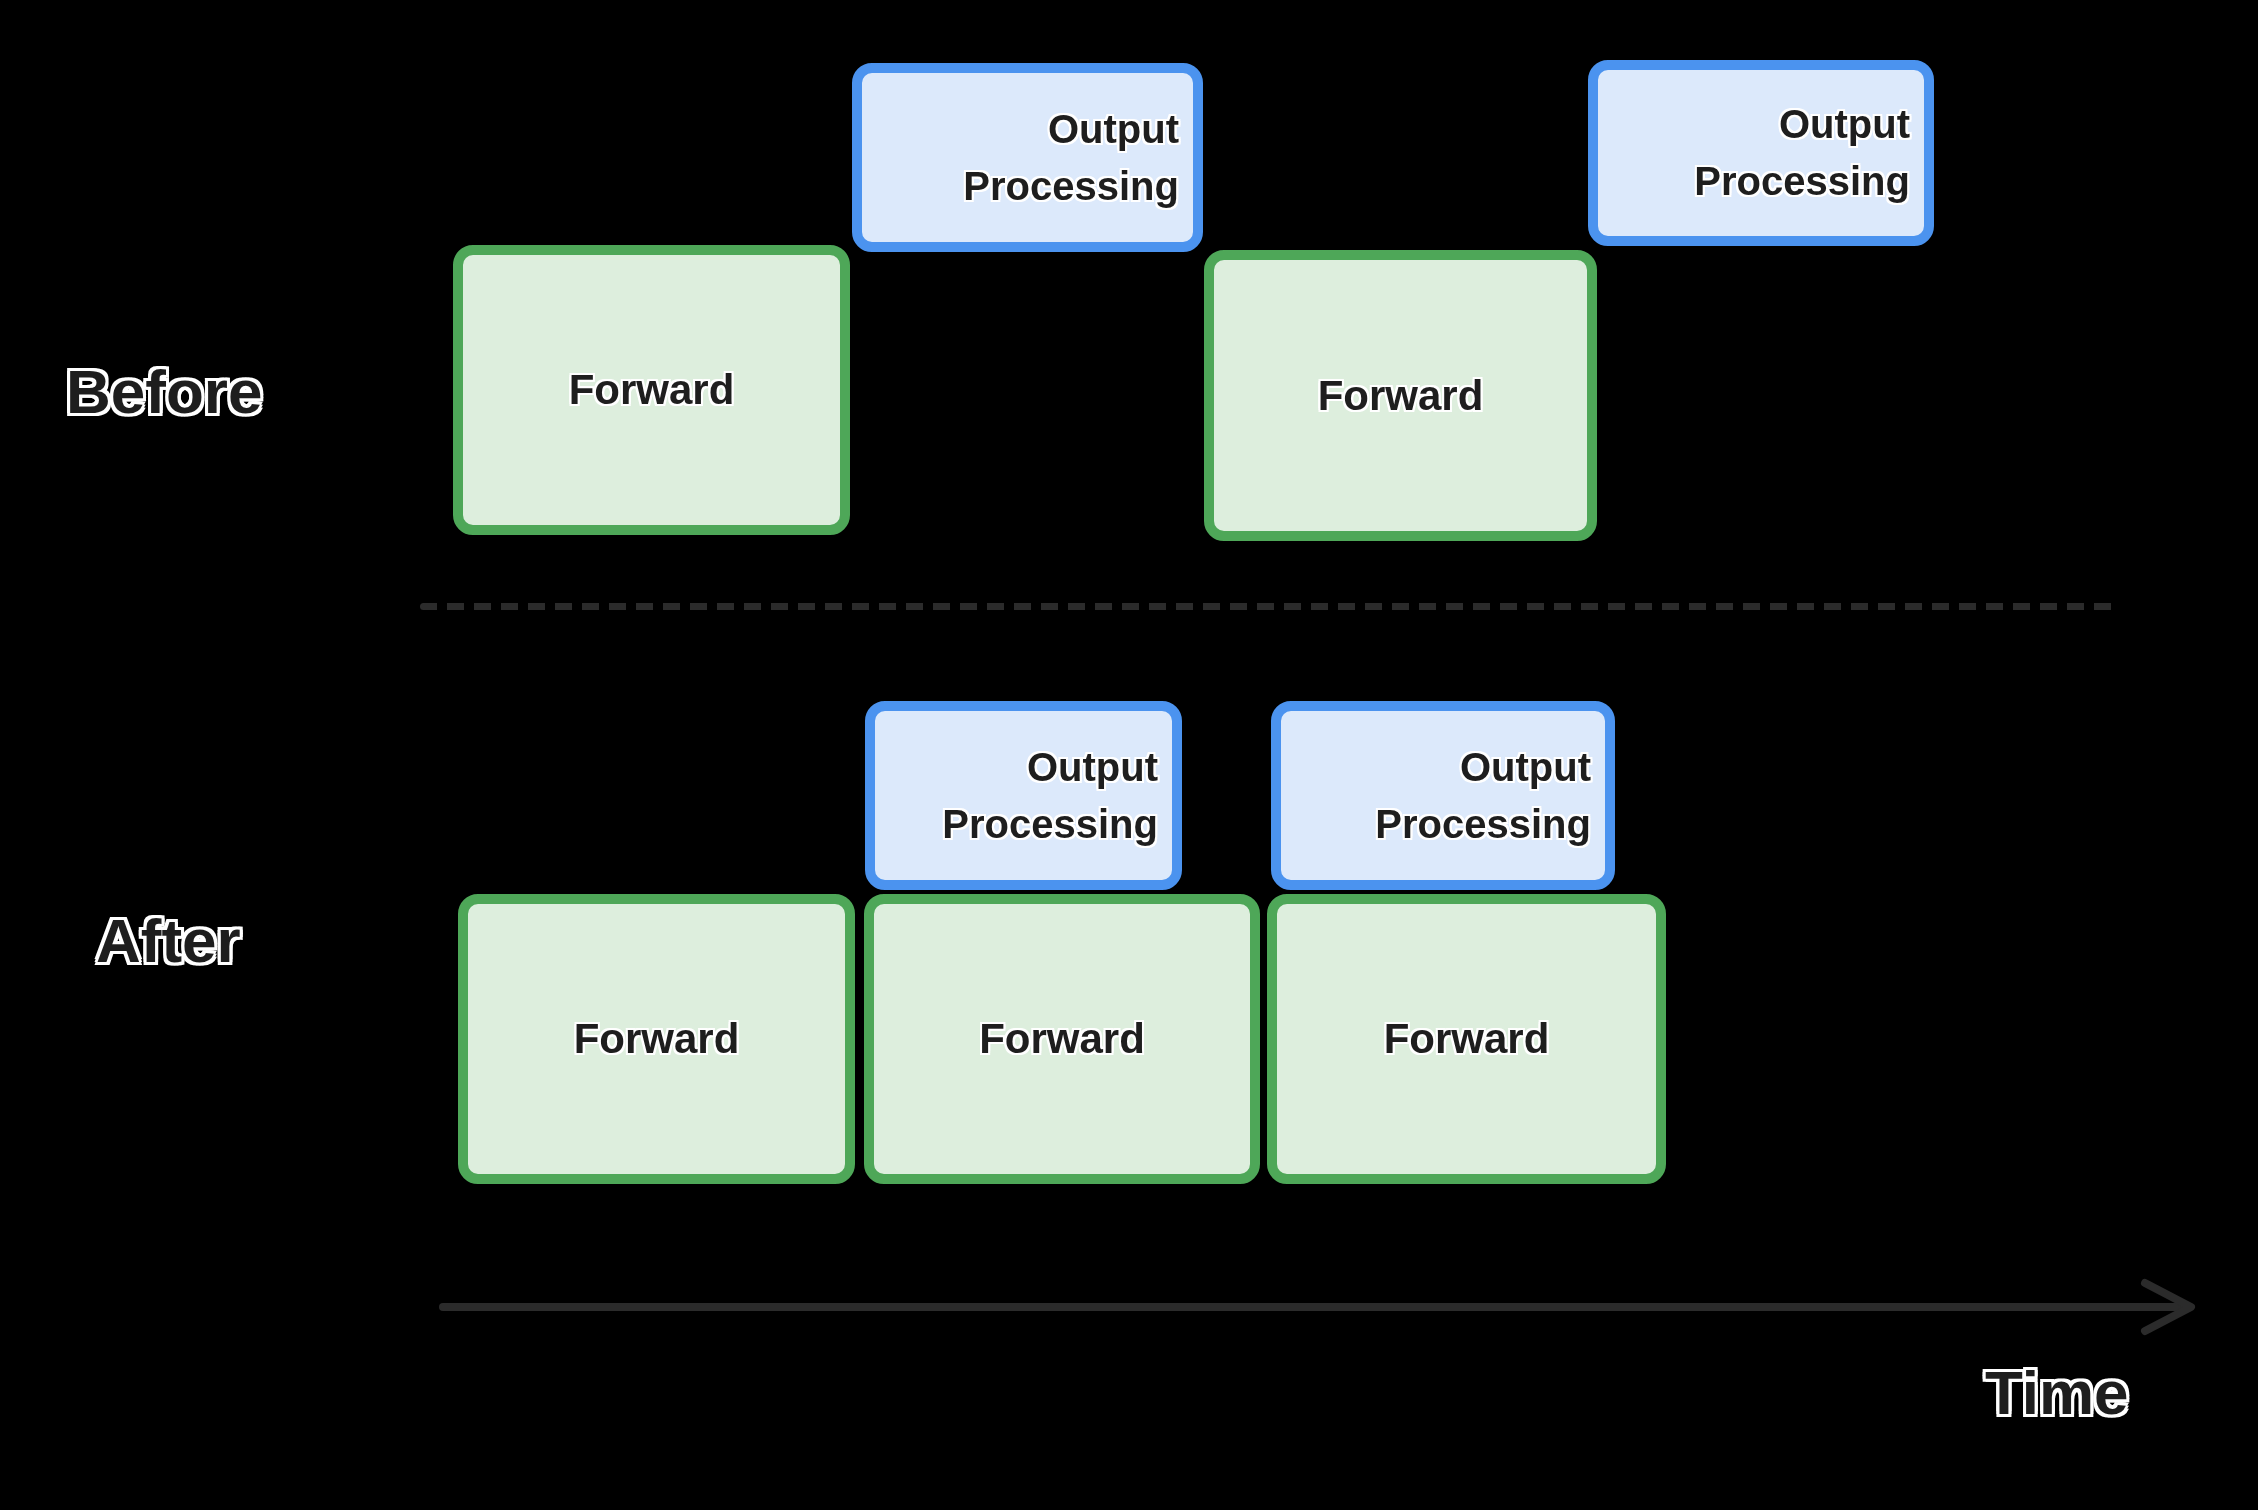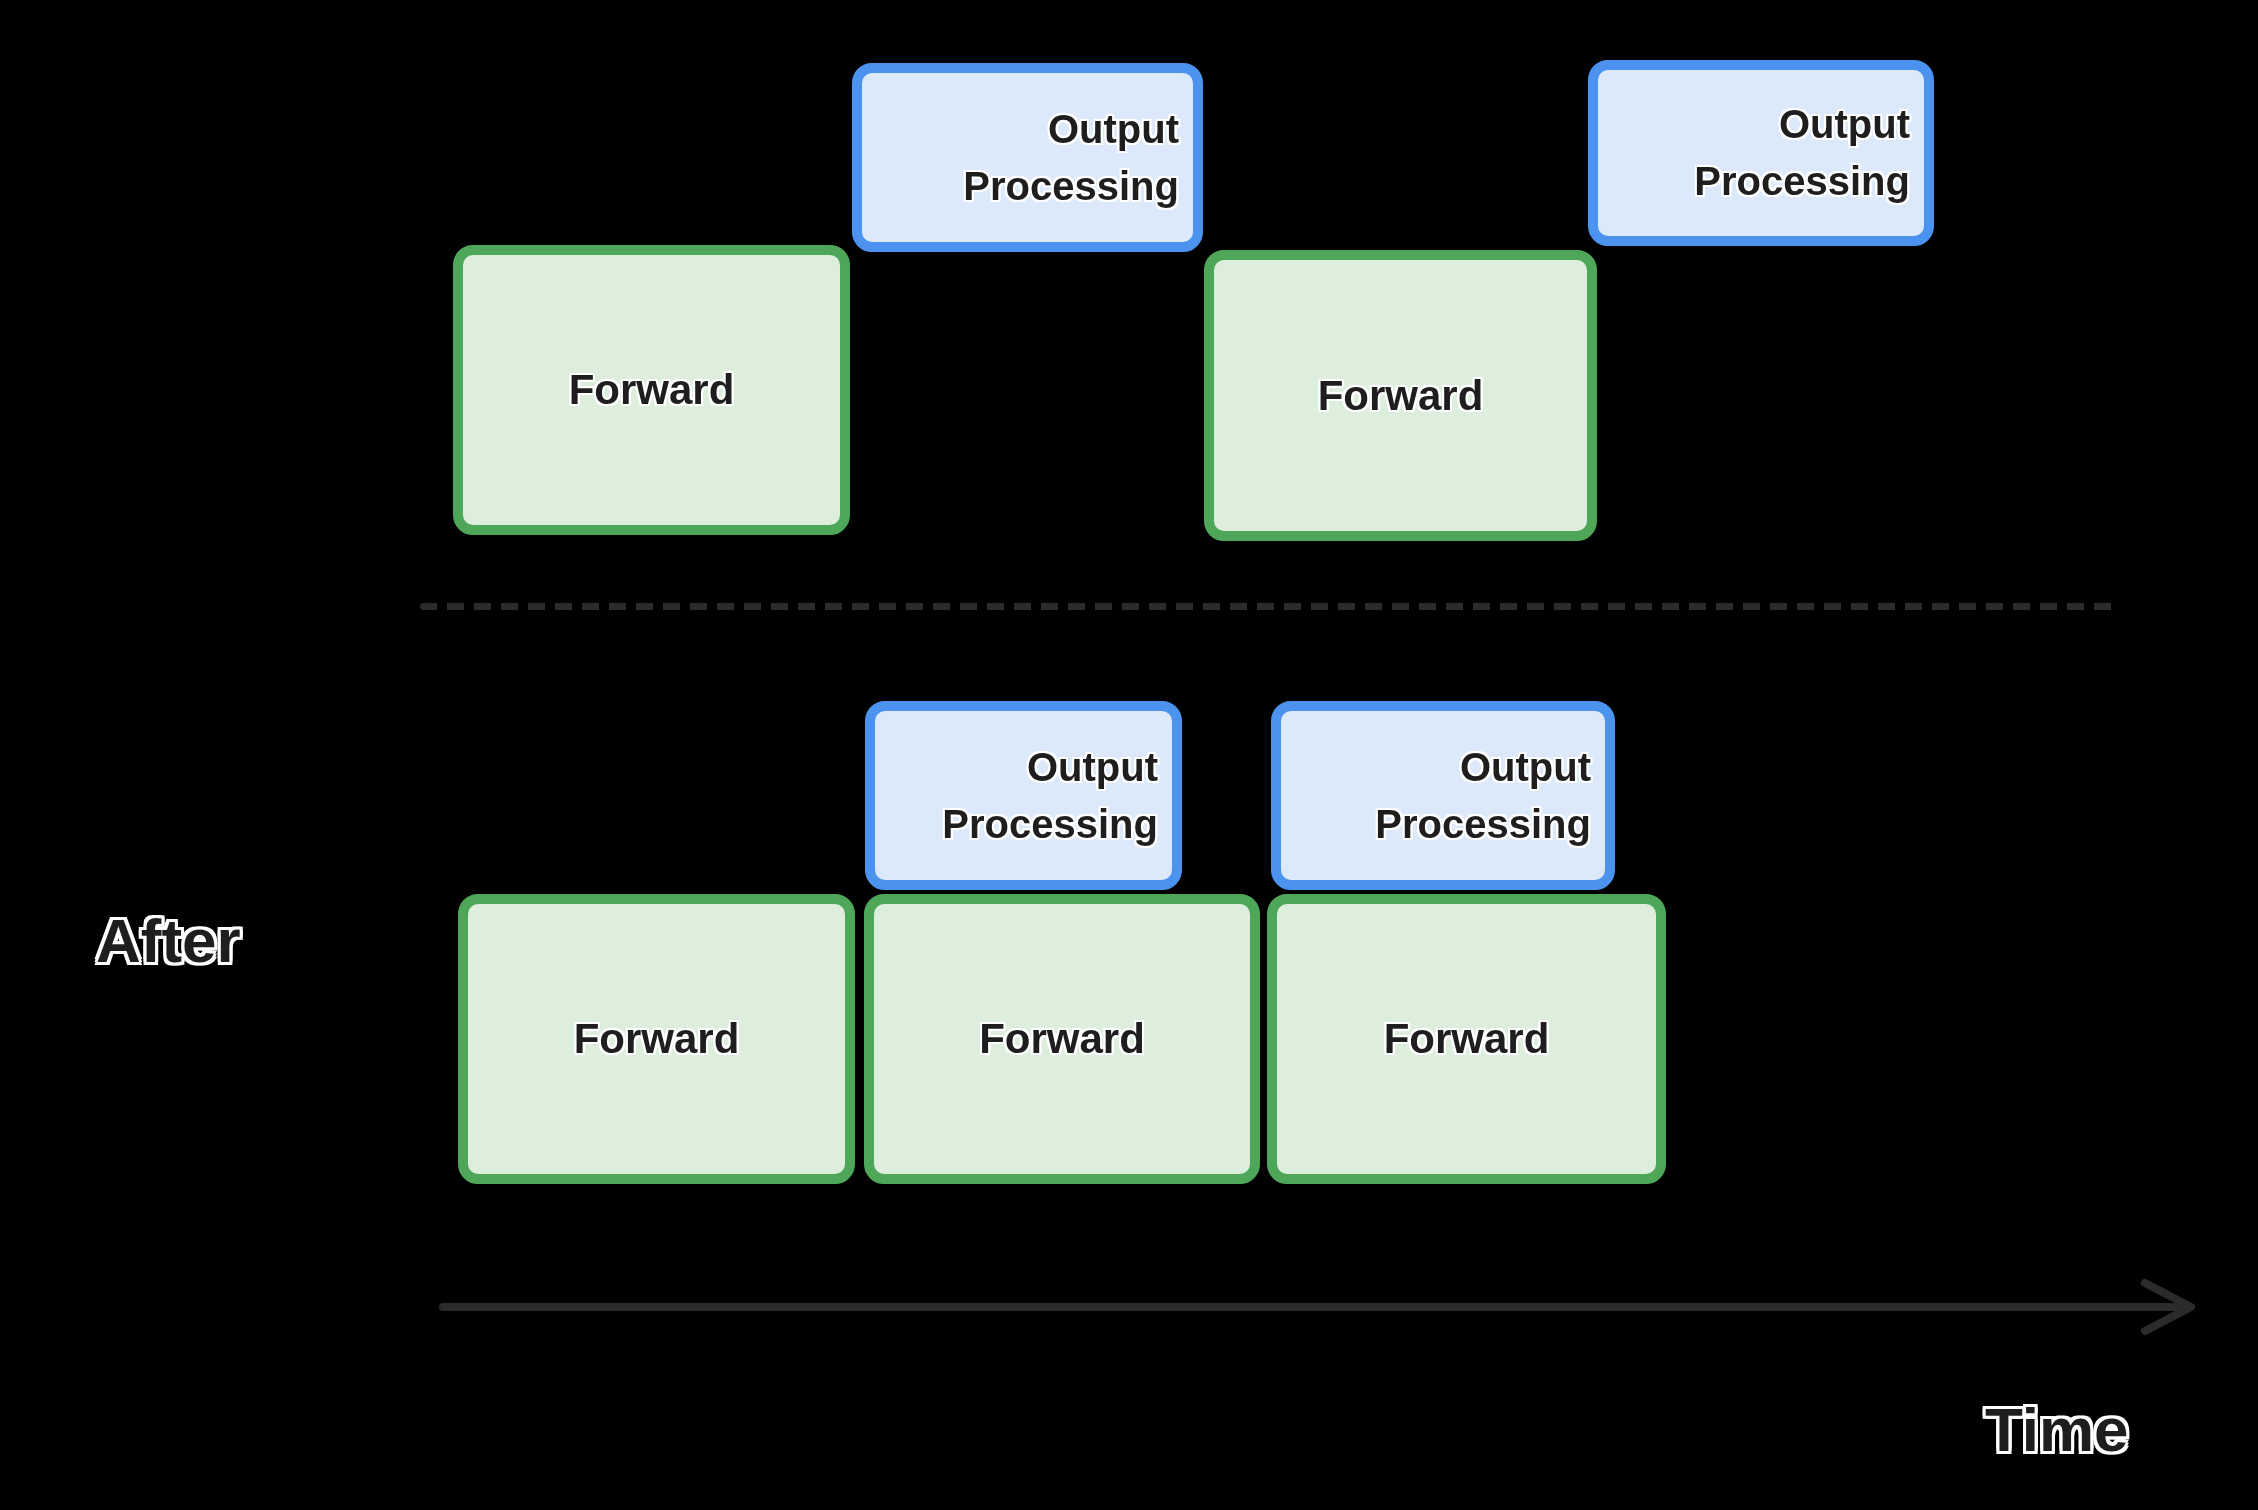--- a/index.html
+++ b/index.html
@@ -111,6 +111,7 @@
 
 <div class="canvas">
 
+  <div class="row-label" id="label-before">Before</div>
 
   <div class="box forward" id="fwd-a">Forward</div>
 

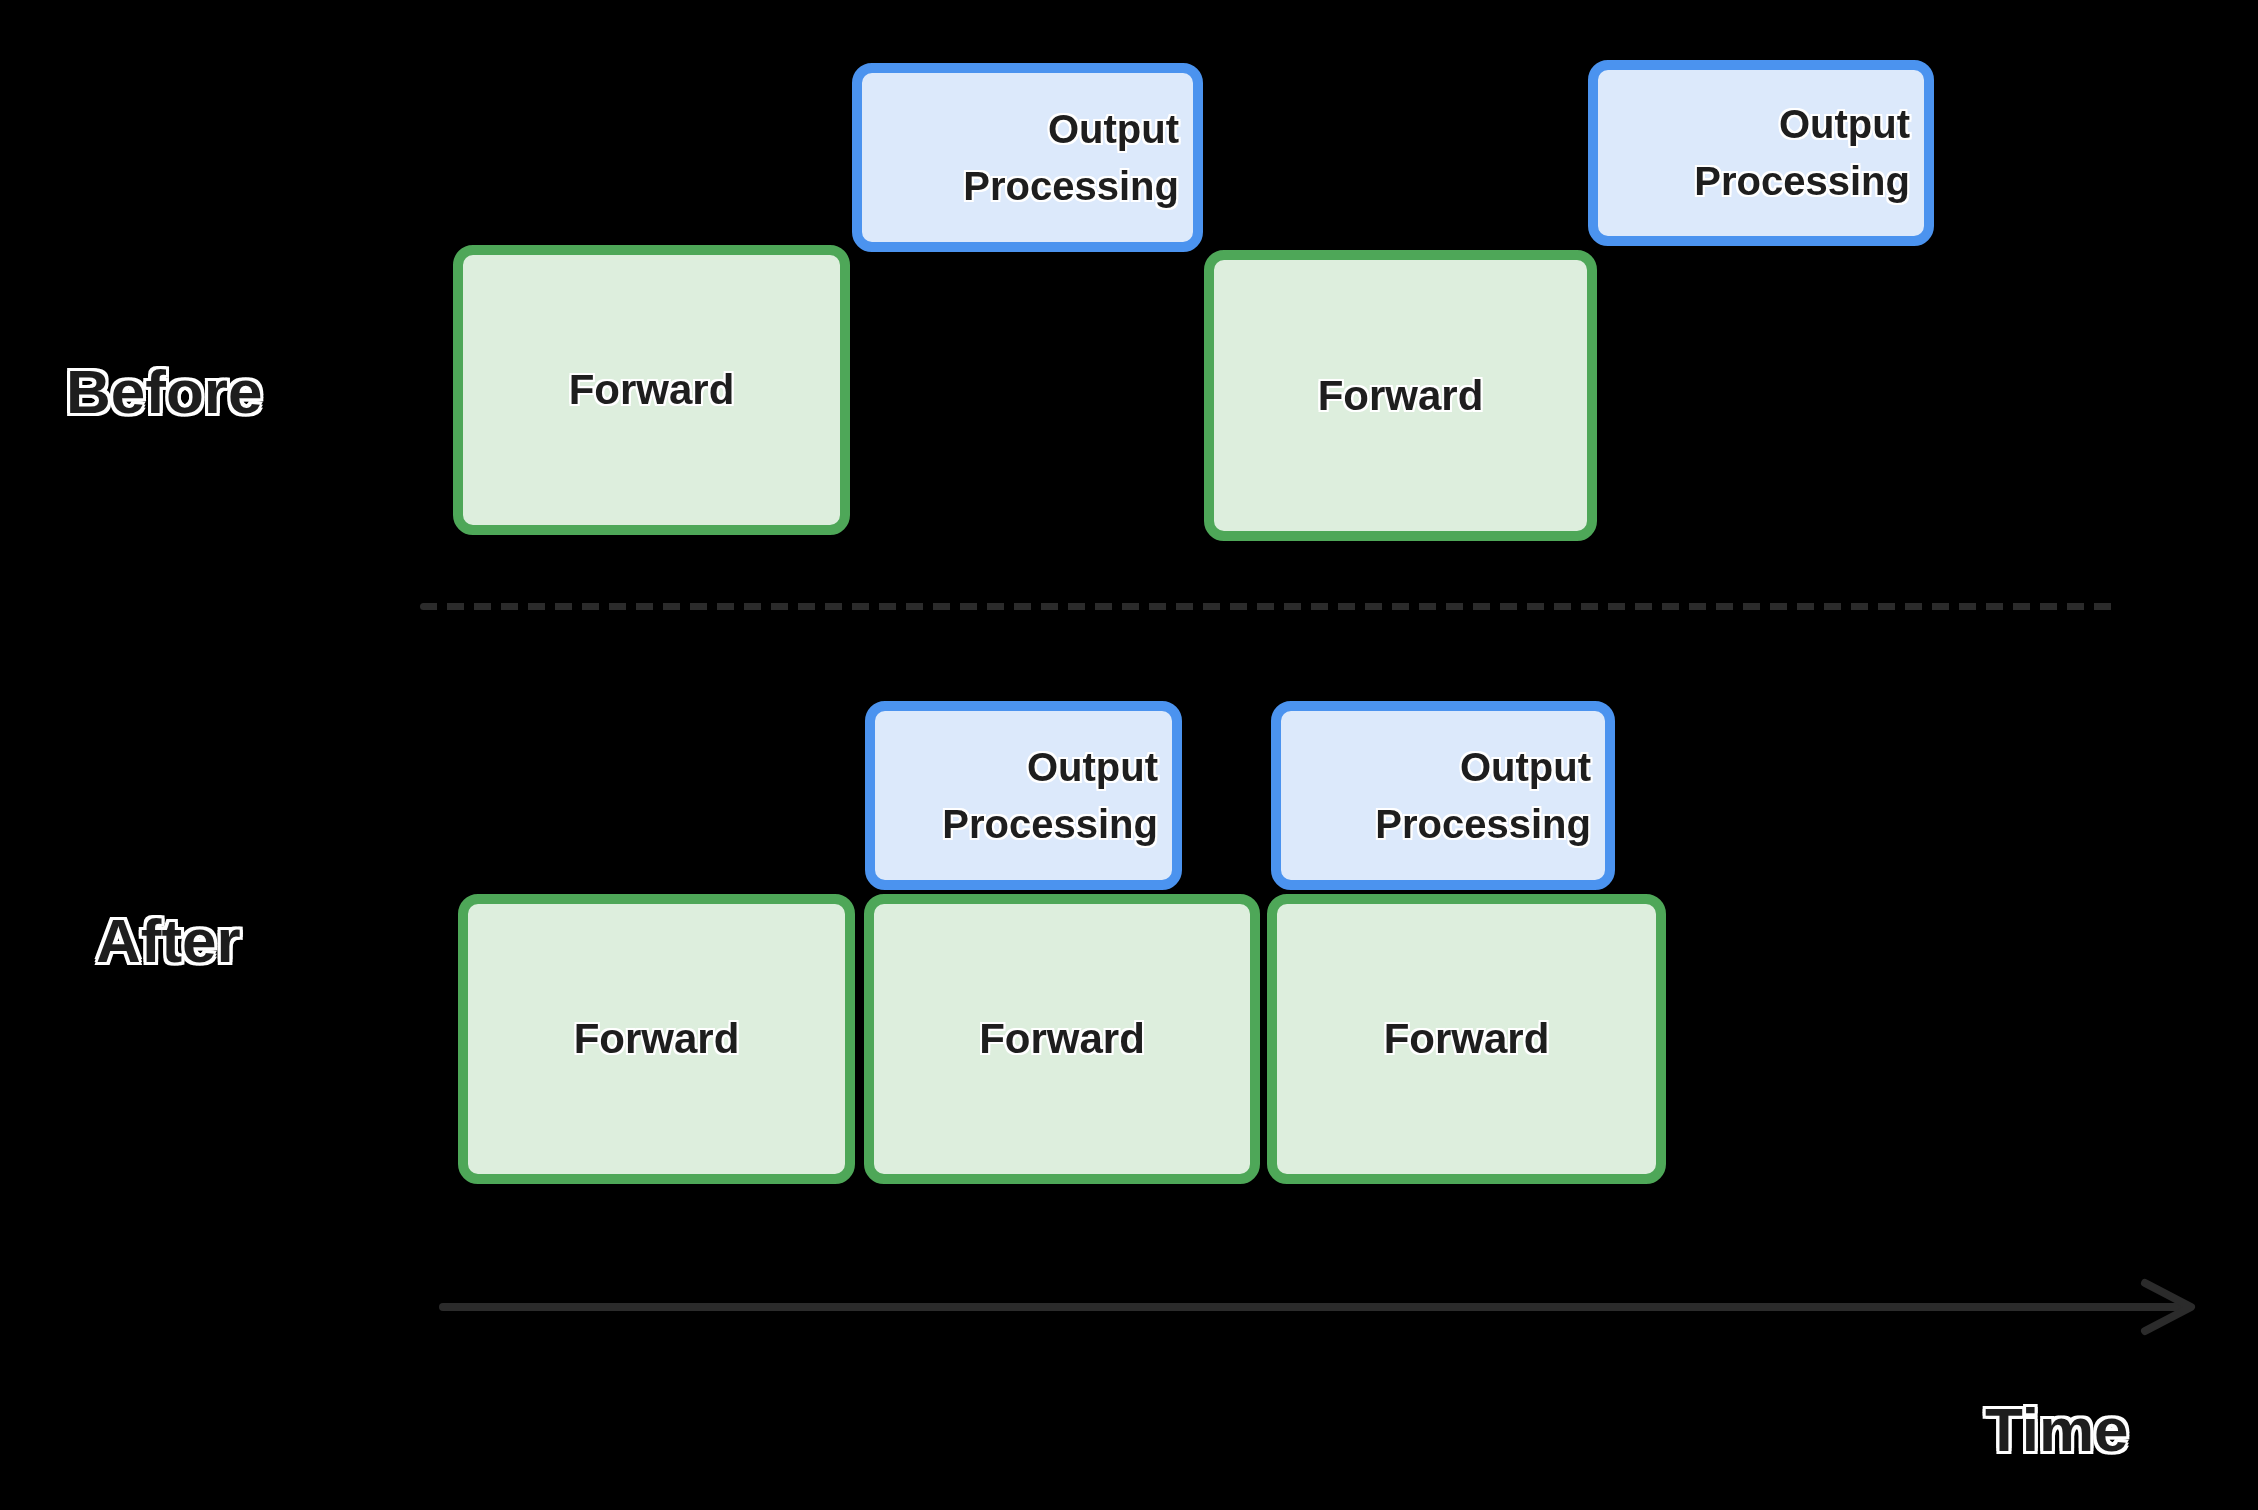--- a/index.html
+++ b/index.html
@@ -82,7 +82,7 @@
   }
   #label-before { left: 66px;   top: 356px;  }
   #label-after  { left: 96px;   top: 905px;  }
-  #label-time   { left: 1985px; top: 1357px; margin-top: 37px; }
+  #label-time   { left: 1985px; top: 1357px; }
 
   
   #separator {

